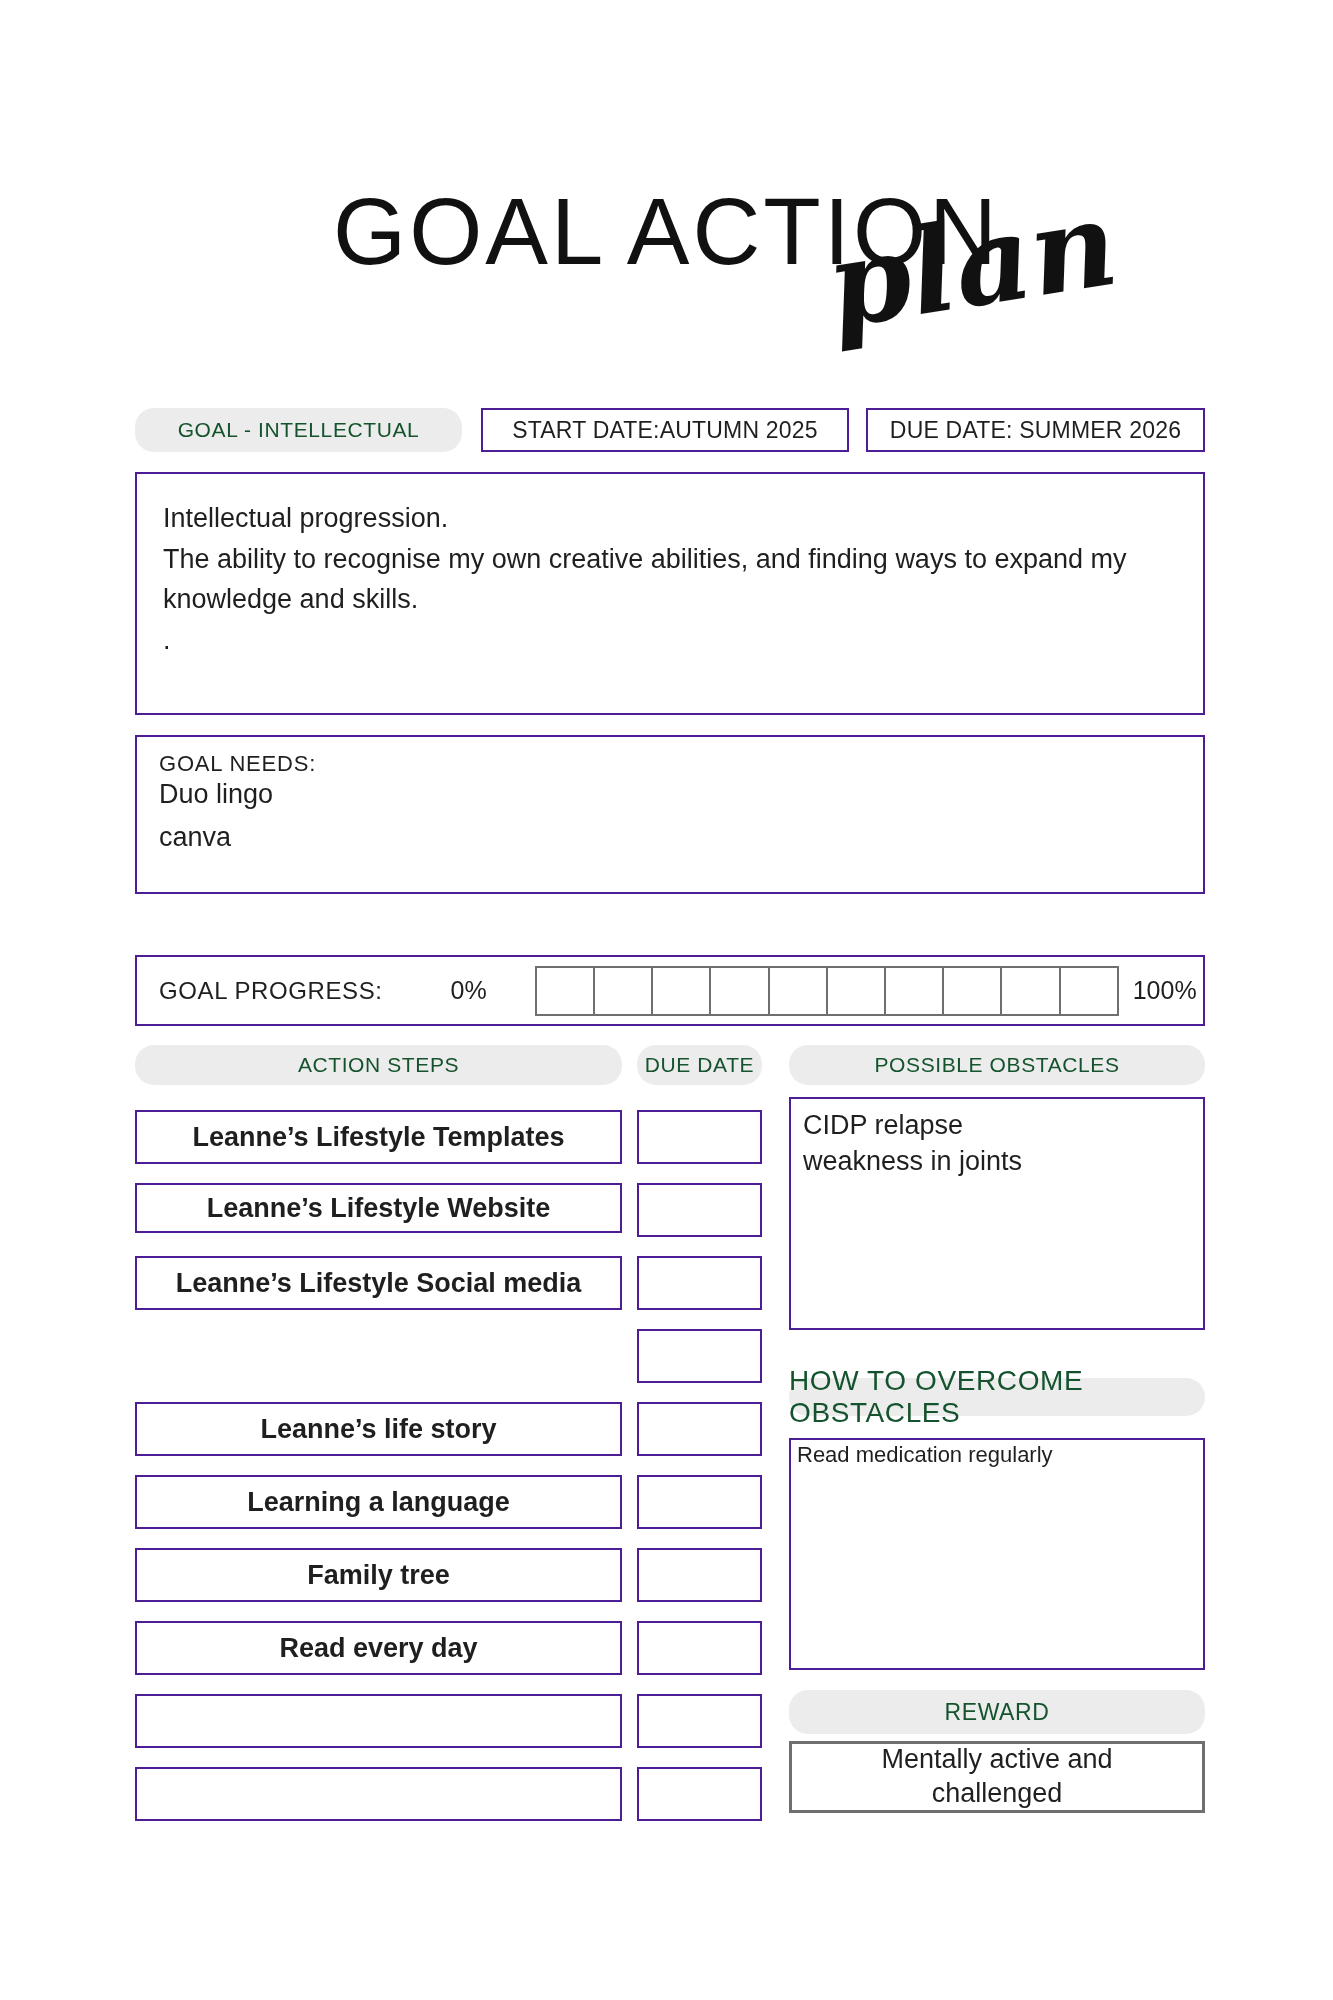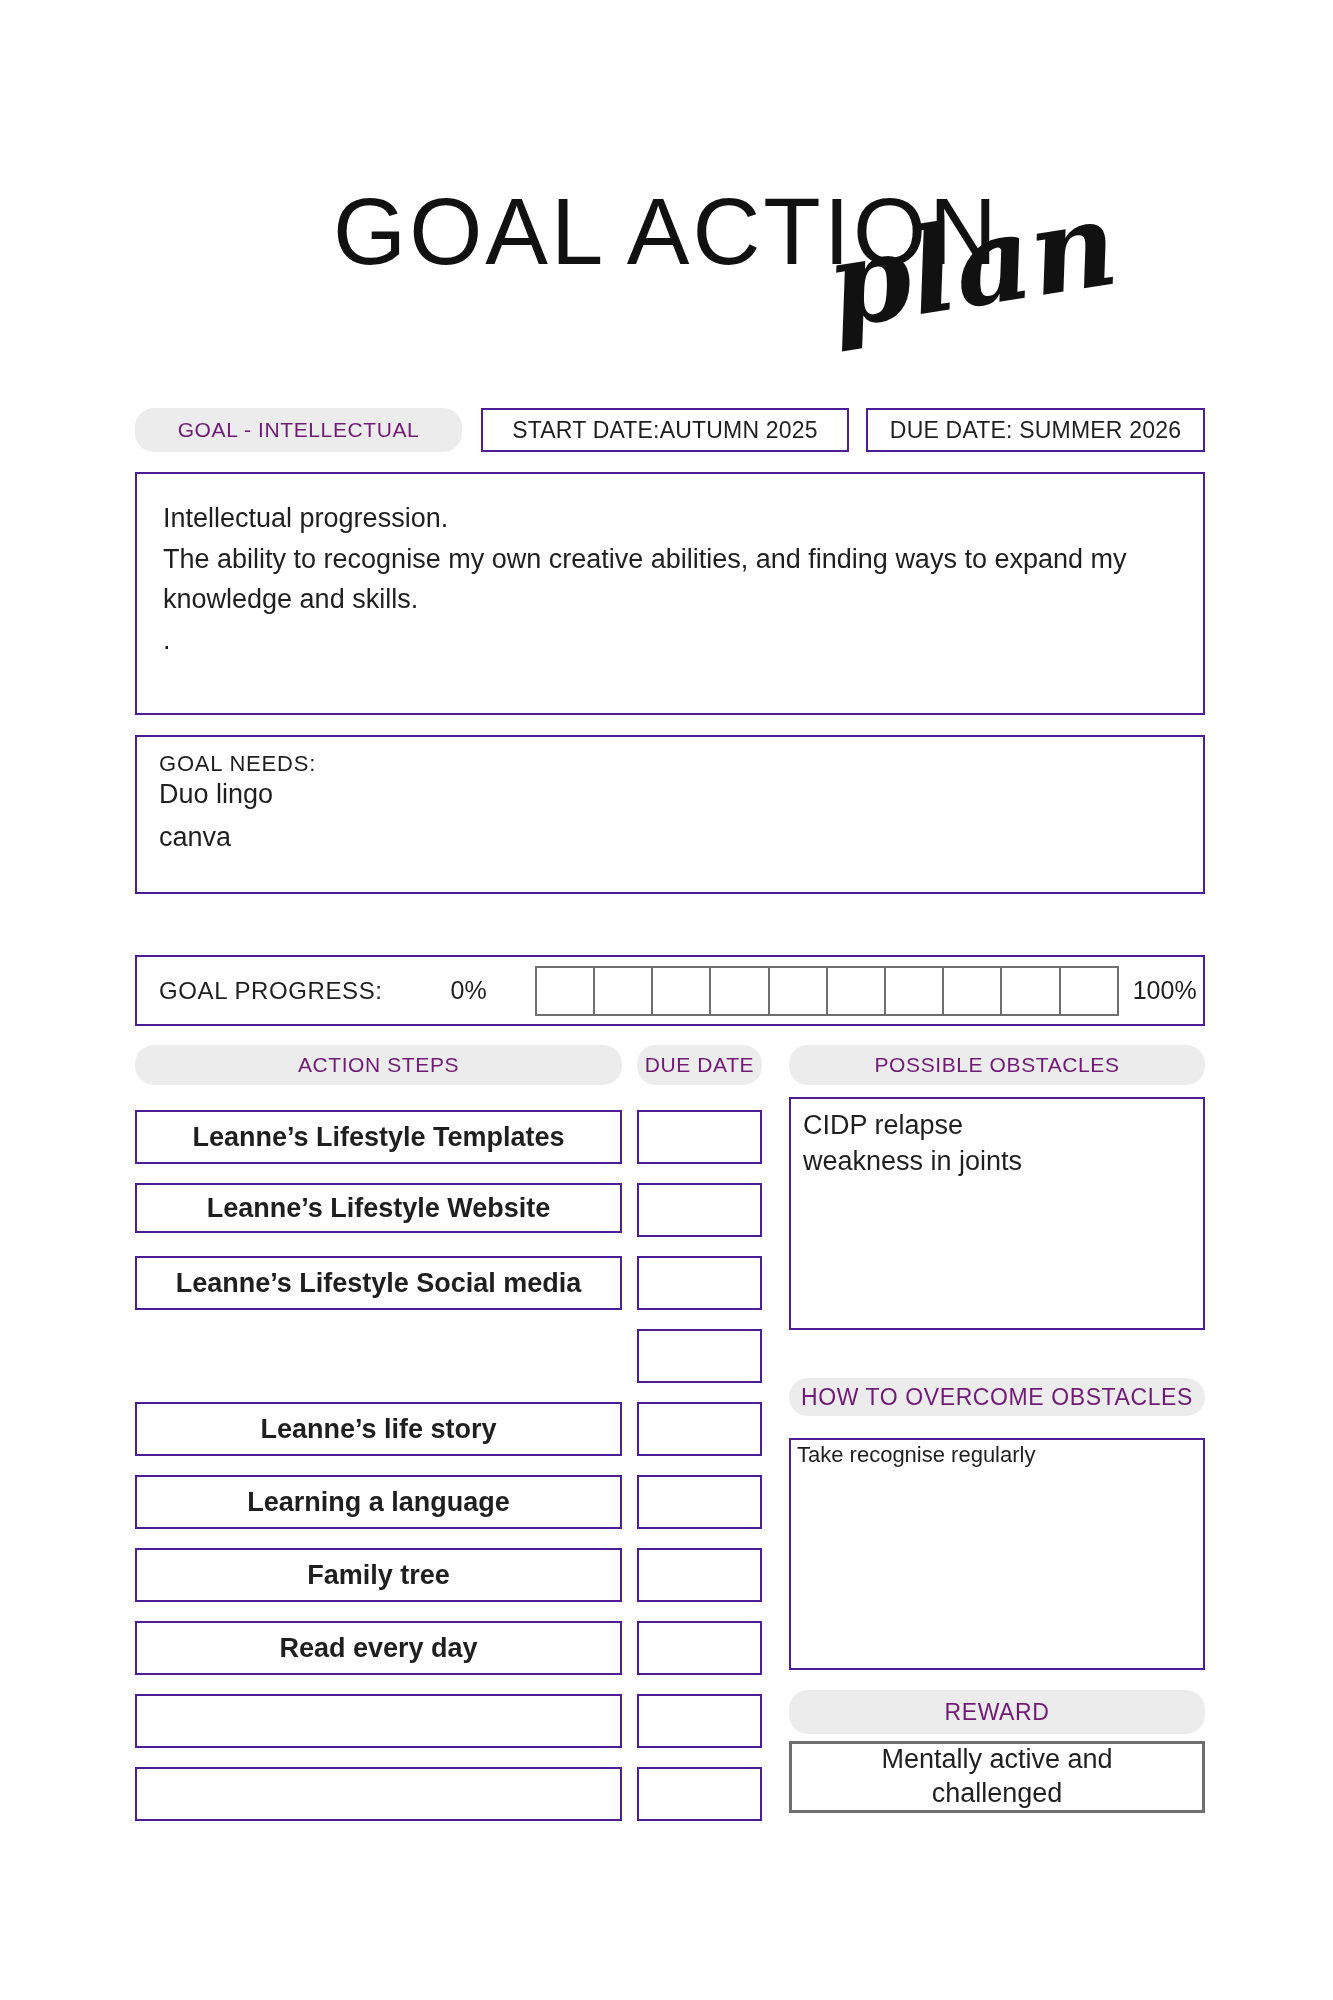--- a/index.html
+++ b/index.html
@@ -38,7 +38,7 @@
     background:#ececec;
     display:flex;align-items:center;justify-content:center;
     font-size:21px;letter-spacing:.6px;
-    color:#701a75;
+    color:#14532d;
     border-radius:19px;
   }
   

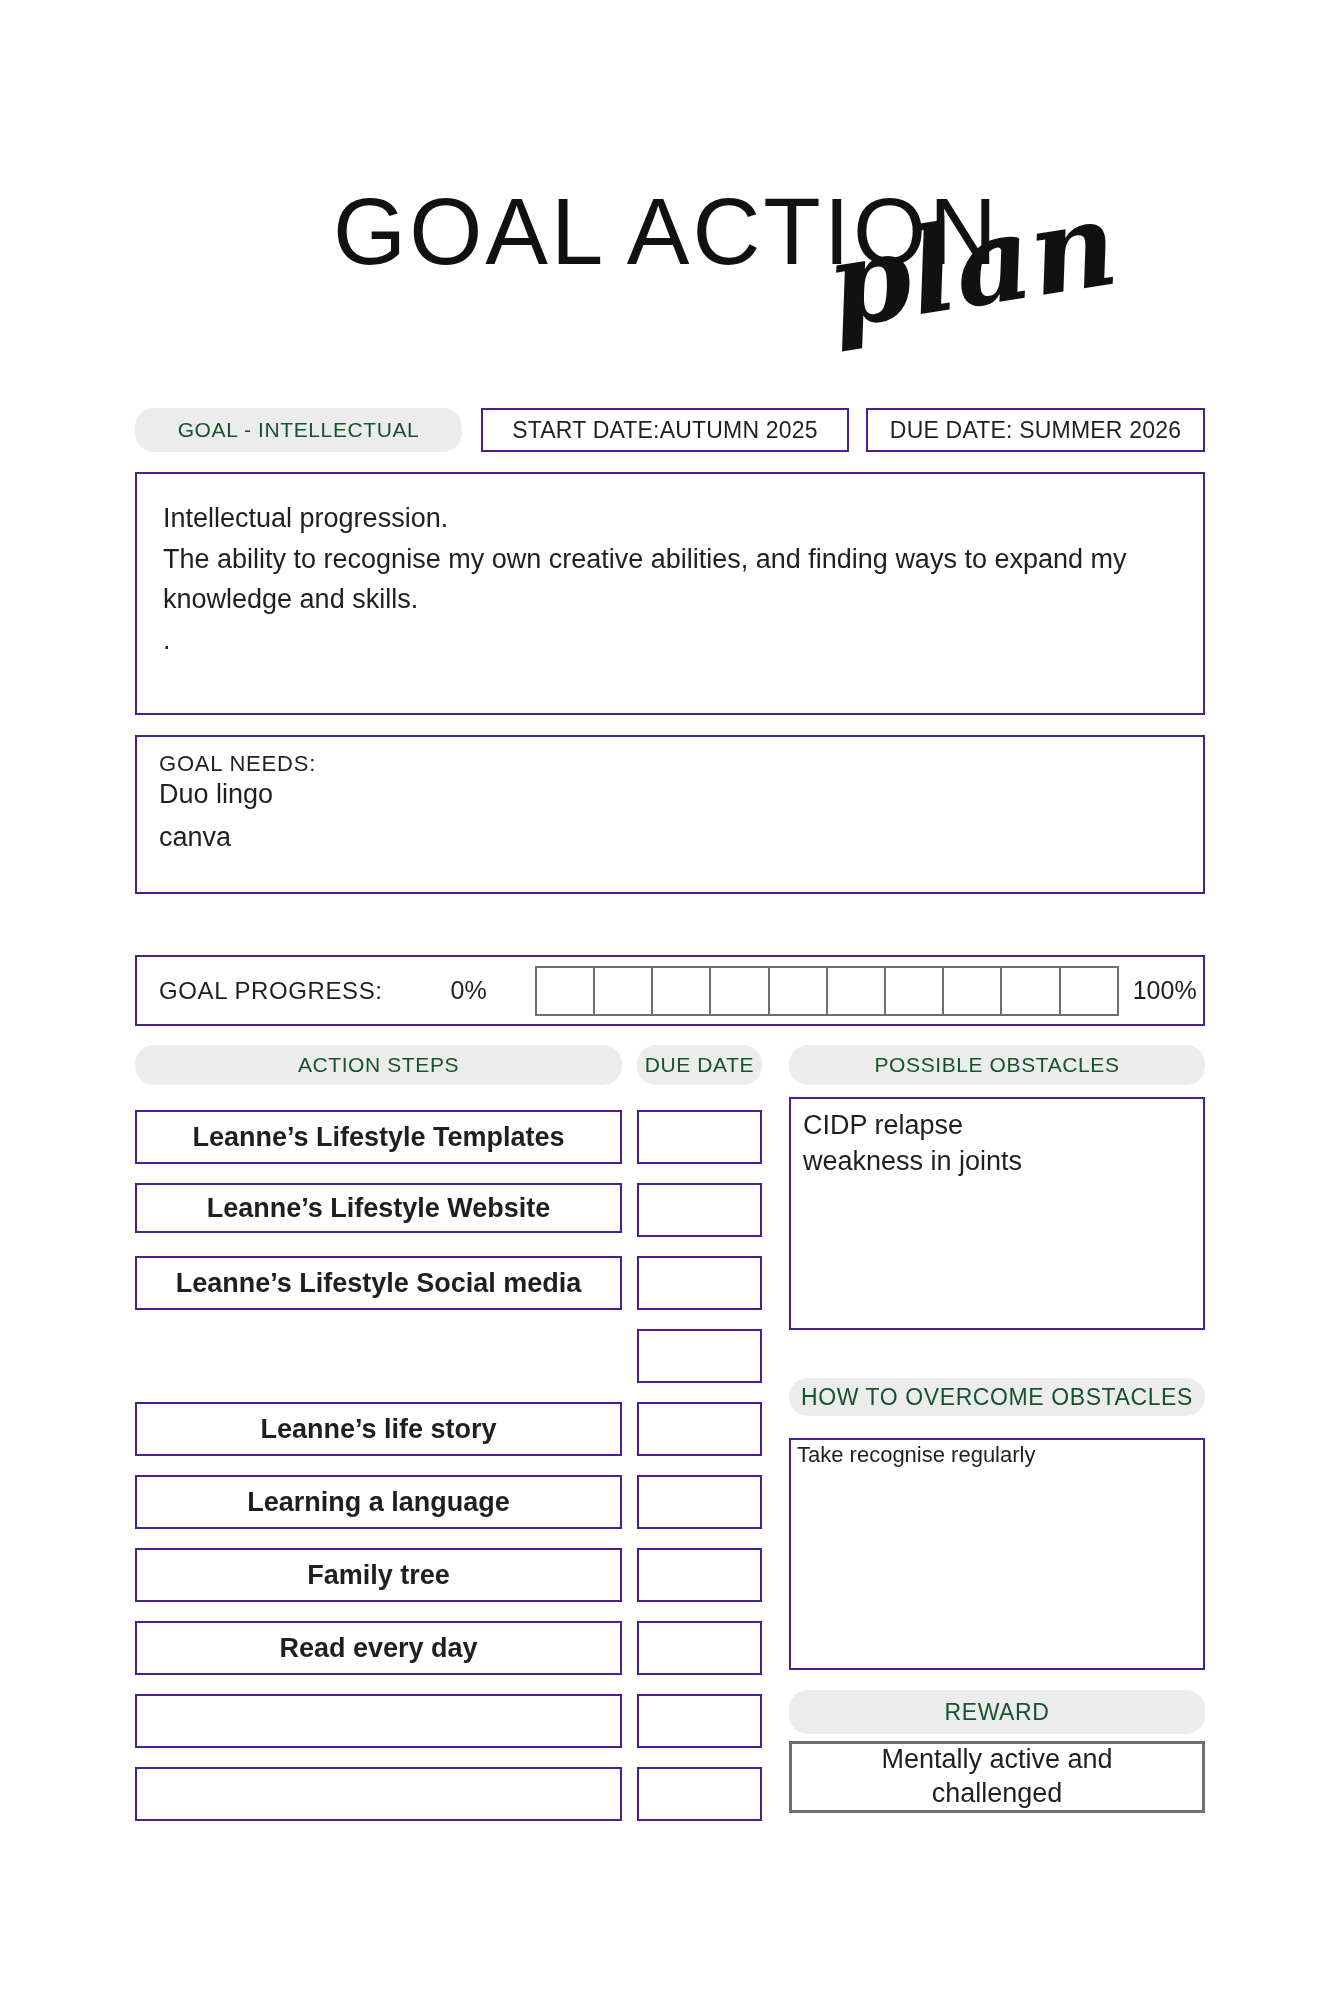--- a/index.html
+++ b/index.html
@@ -176,7 +176,7 @@
 weakness in joints</div>
   </div>
 
-  <div class="abs gray" style="left:789px;top:1378px;width:416px;height:38px;font-size:23px;">HOW TO OVERCOME OBSTACLES</div>
+  <div class="abs gray" style="left:789px;top:1378px;width:416px;height:38px;font-size:28px;">HOW TO OVERCOME OBSTACLES</div>
   <div class="abs outline" style="left:789px;top:1438px;width:416px;height:232px;">
     <div class="overcome-text">Take recognise regularly</div>
   </div>

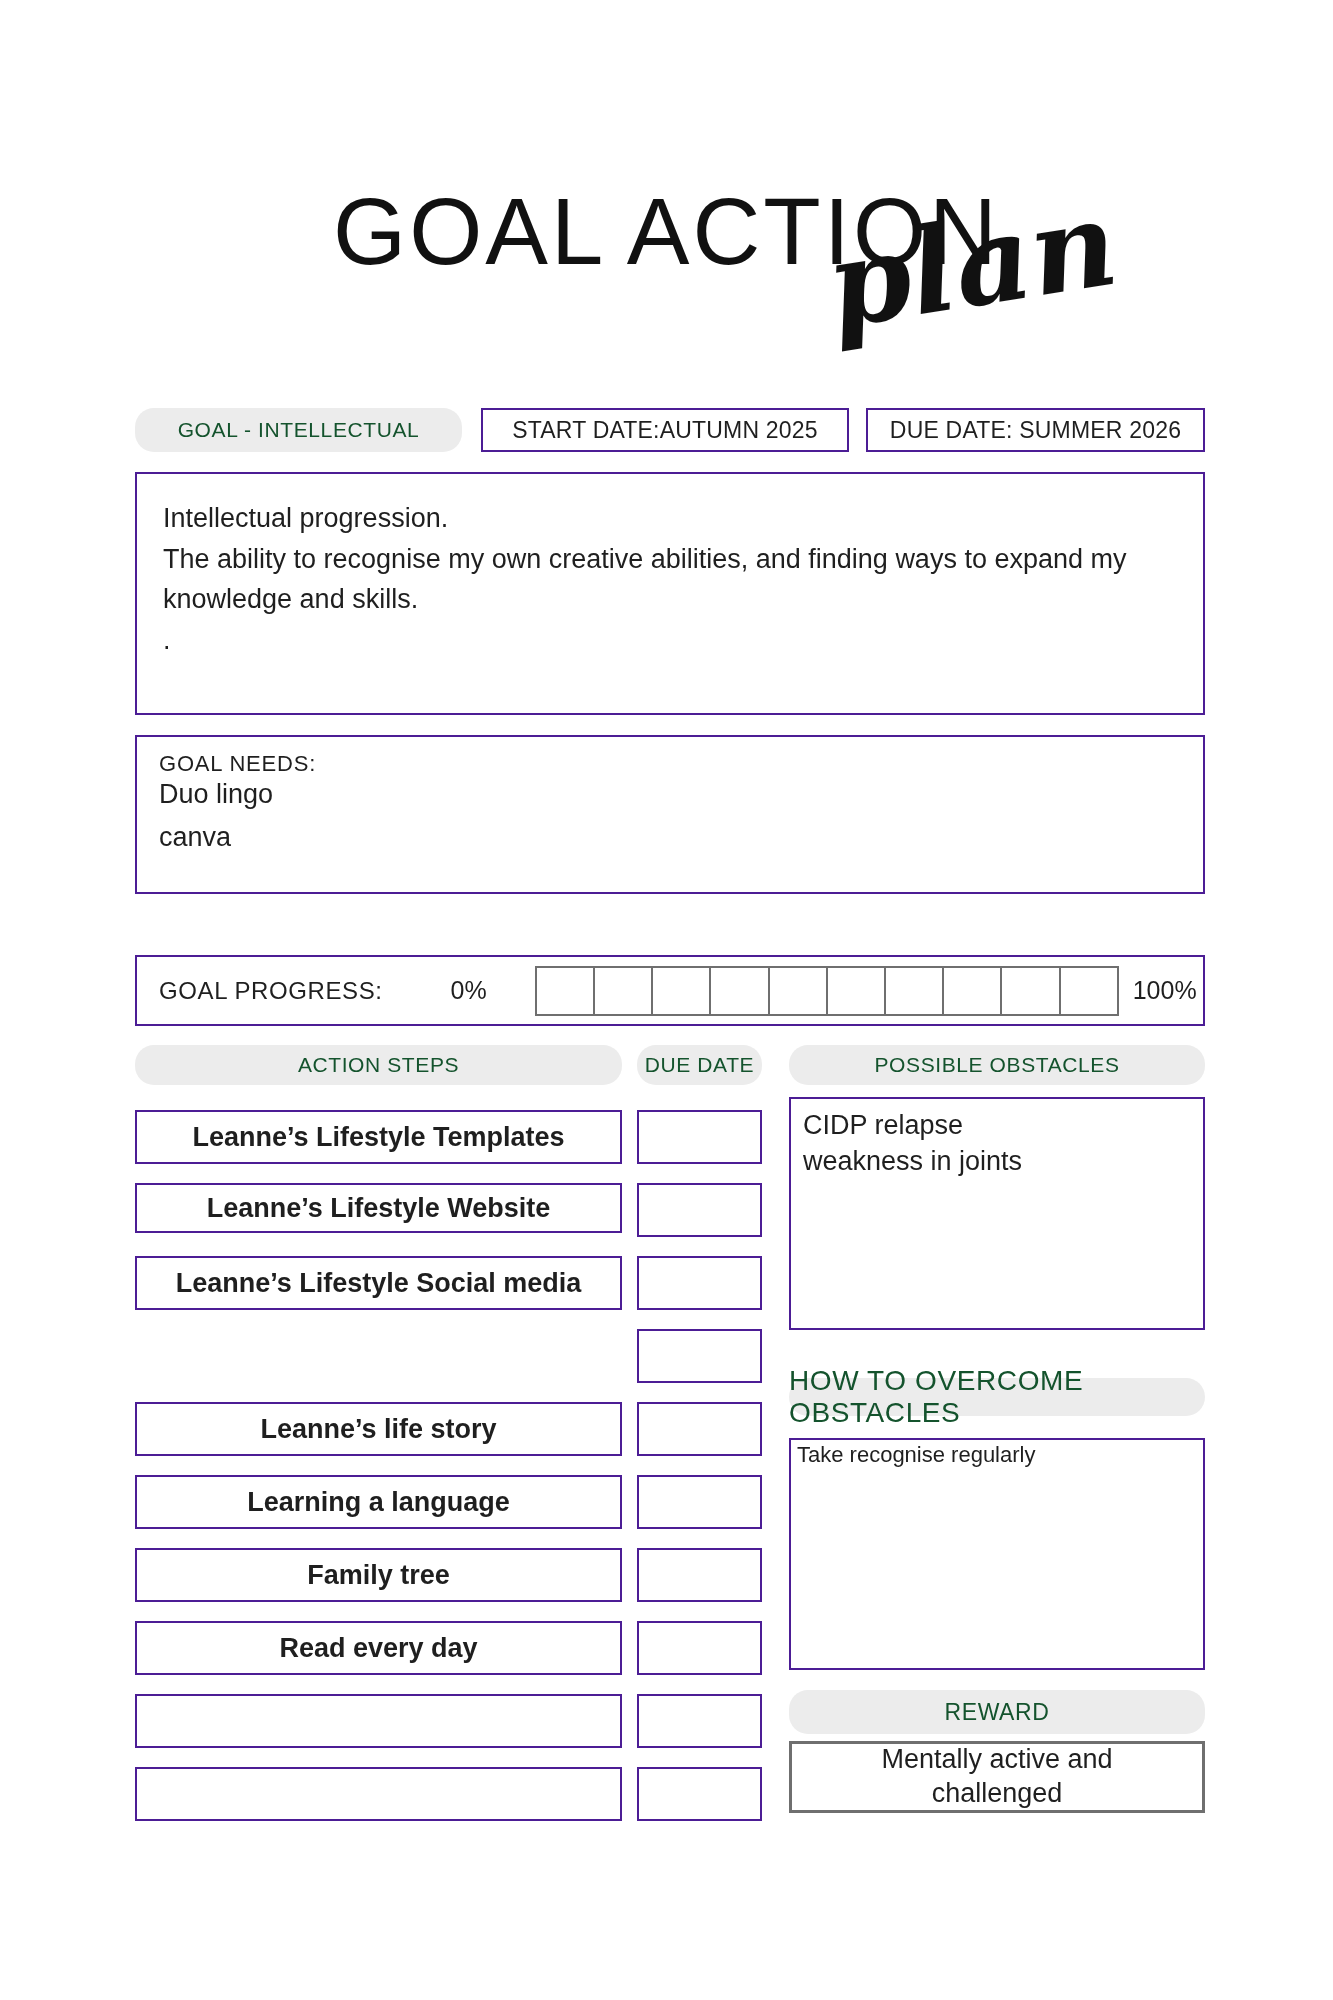--- a/index.html
+++ b/index.html
@@ -178,7 +178,7 @@
 
   <div class="abs gray" style="left:789px;top:1378px;width:416px;height:38px;font-size:28px;">HOW TO OVERCOME OBSTACLES</div>
   <div class="abs outline" style="left:789px;top:1438px;width:416px;height:232px;">
-    <div class="overcome-text">Take recognise regularly</div>
+    <div class="overcome-text">Read medication regularly</div>
   </div>
 
   <div class="abs gray" style="left:789px;top:1690px;width:416px;height:44px;font-size:23px;">REWARD</div>

